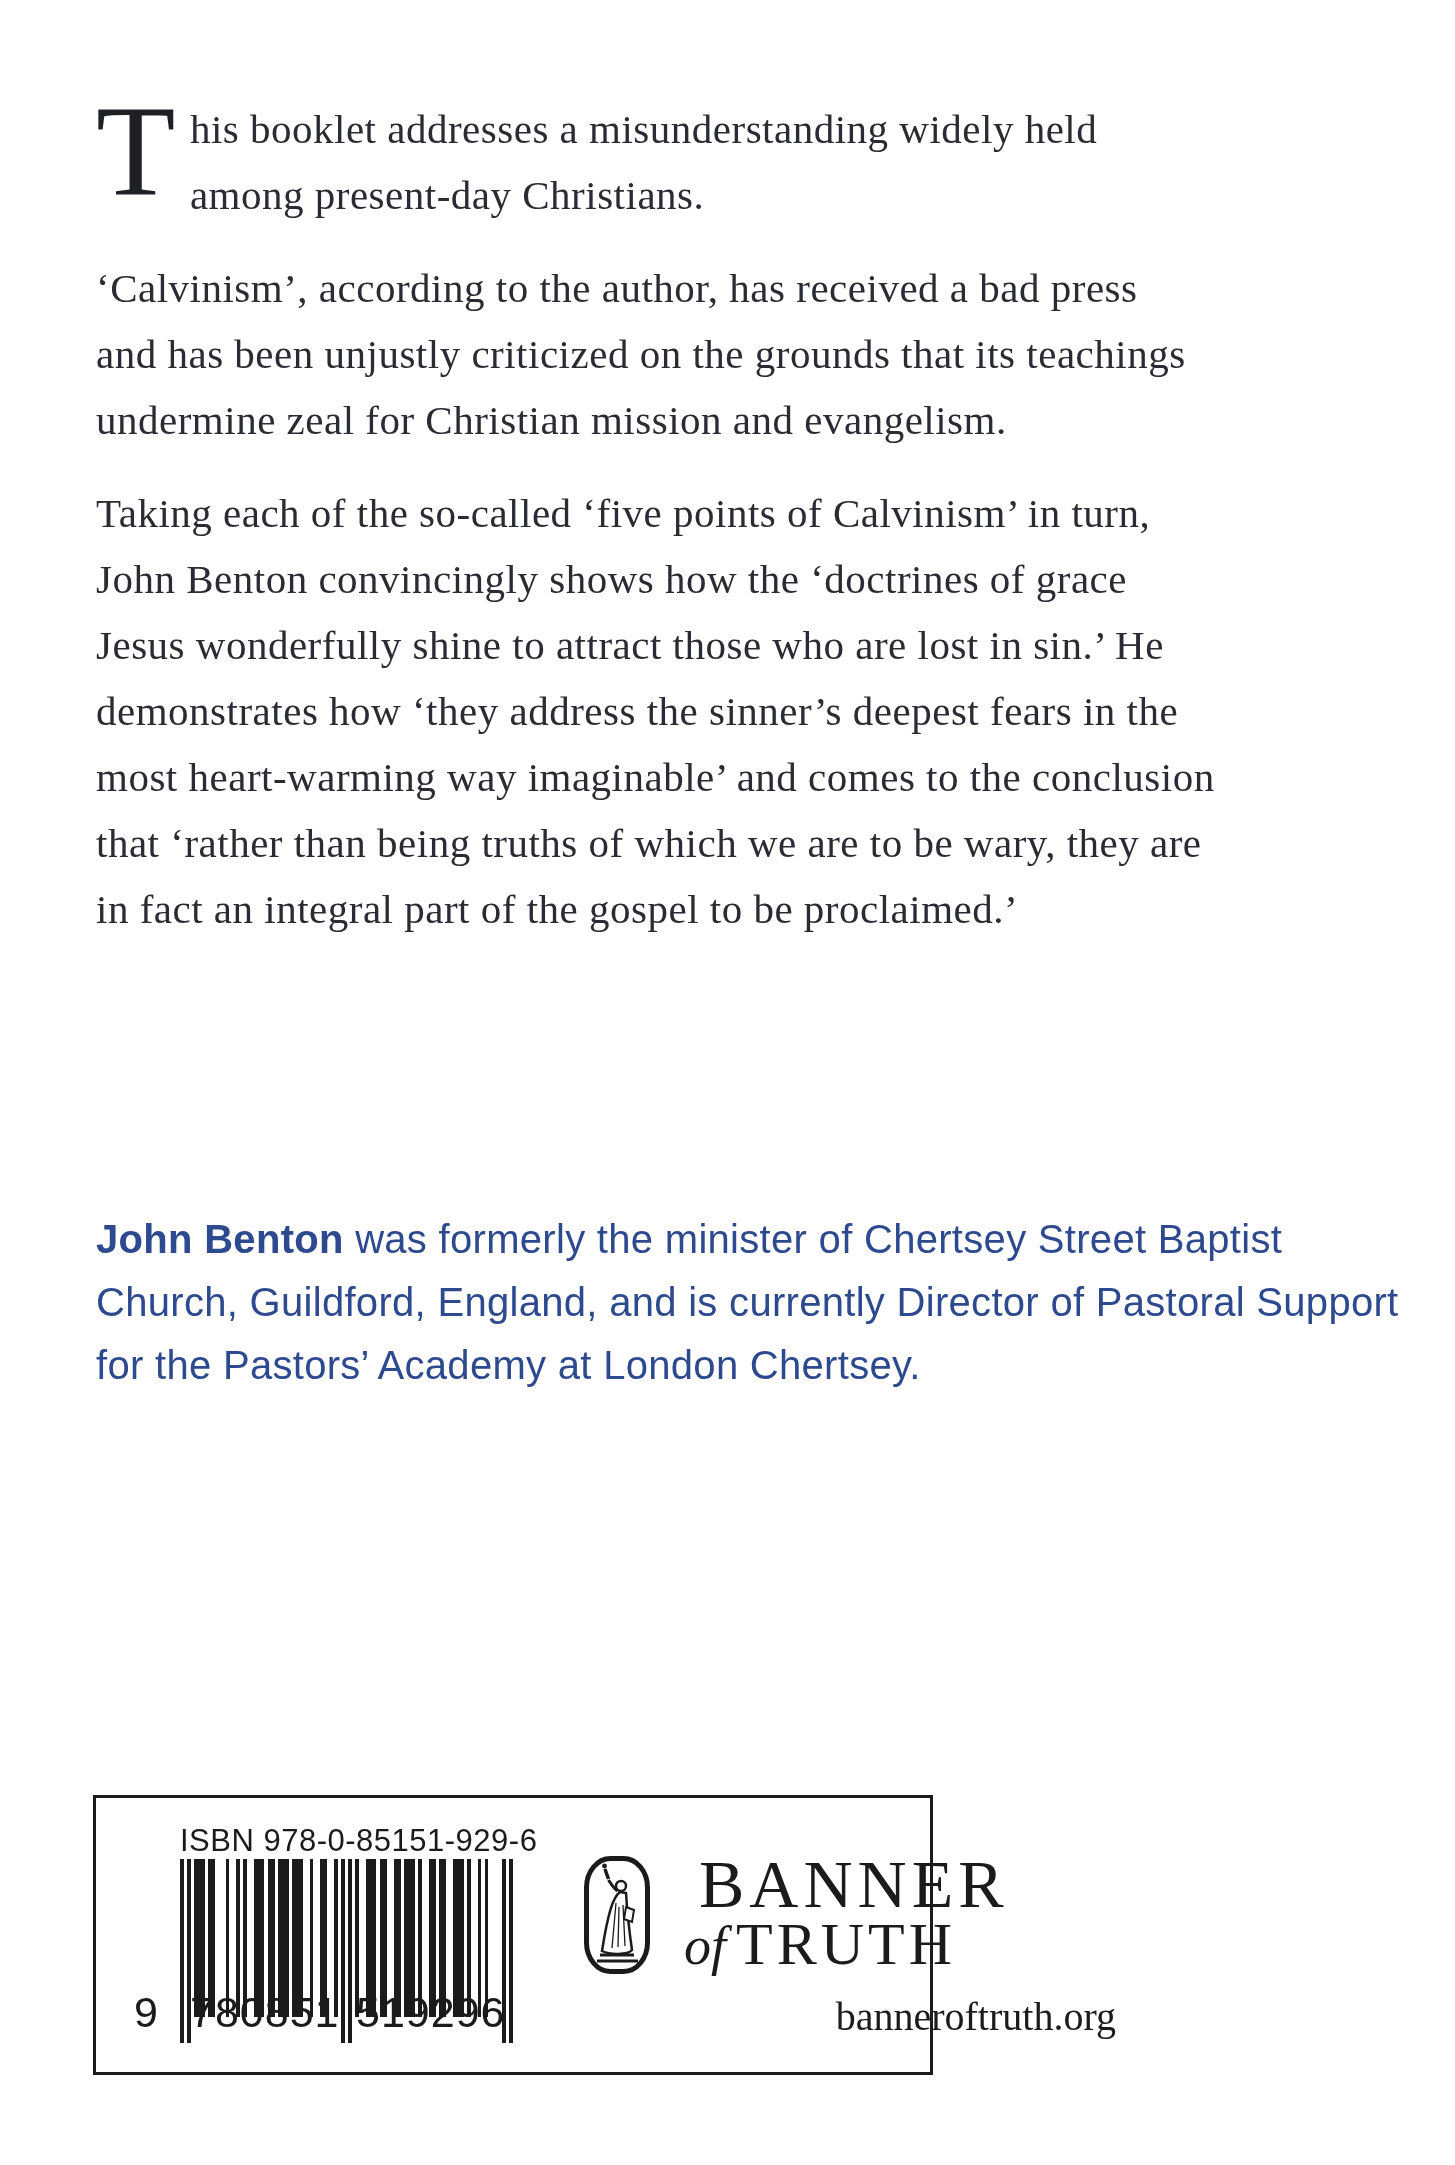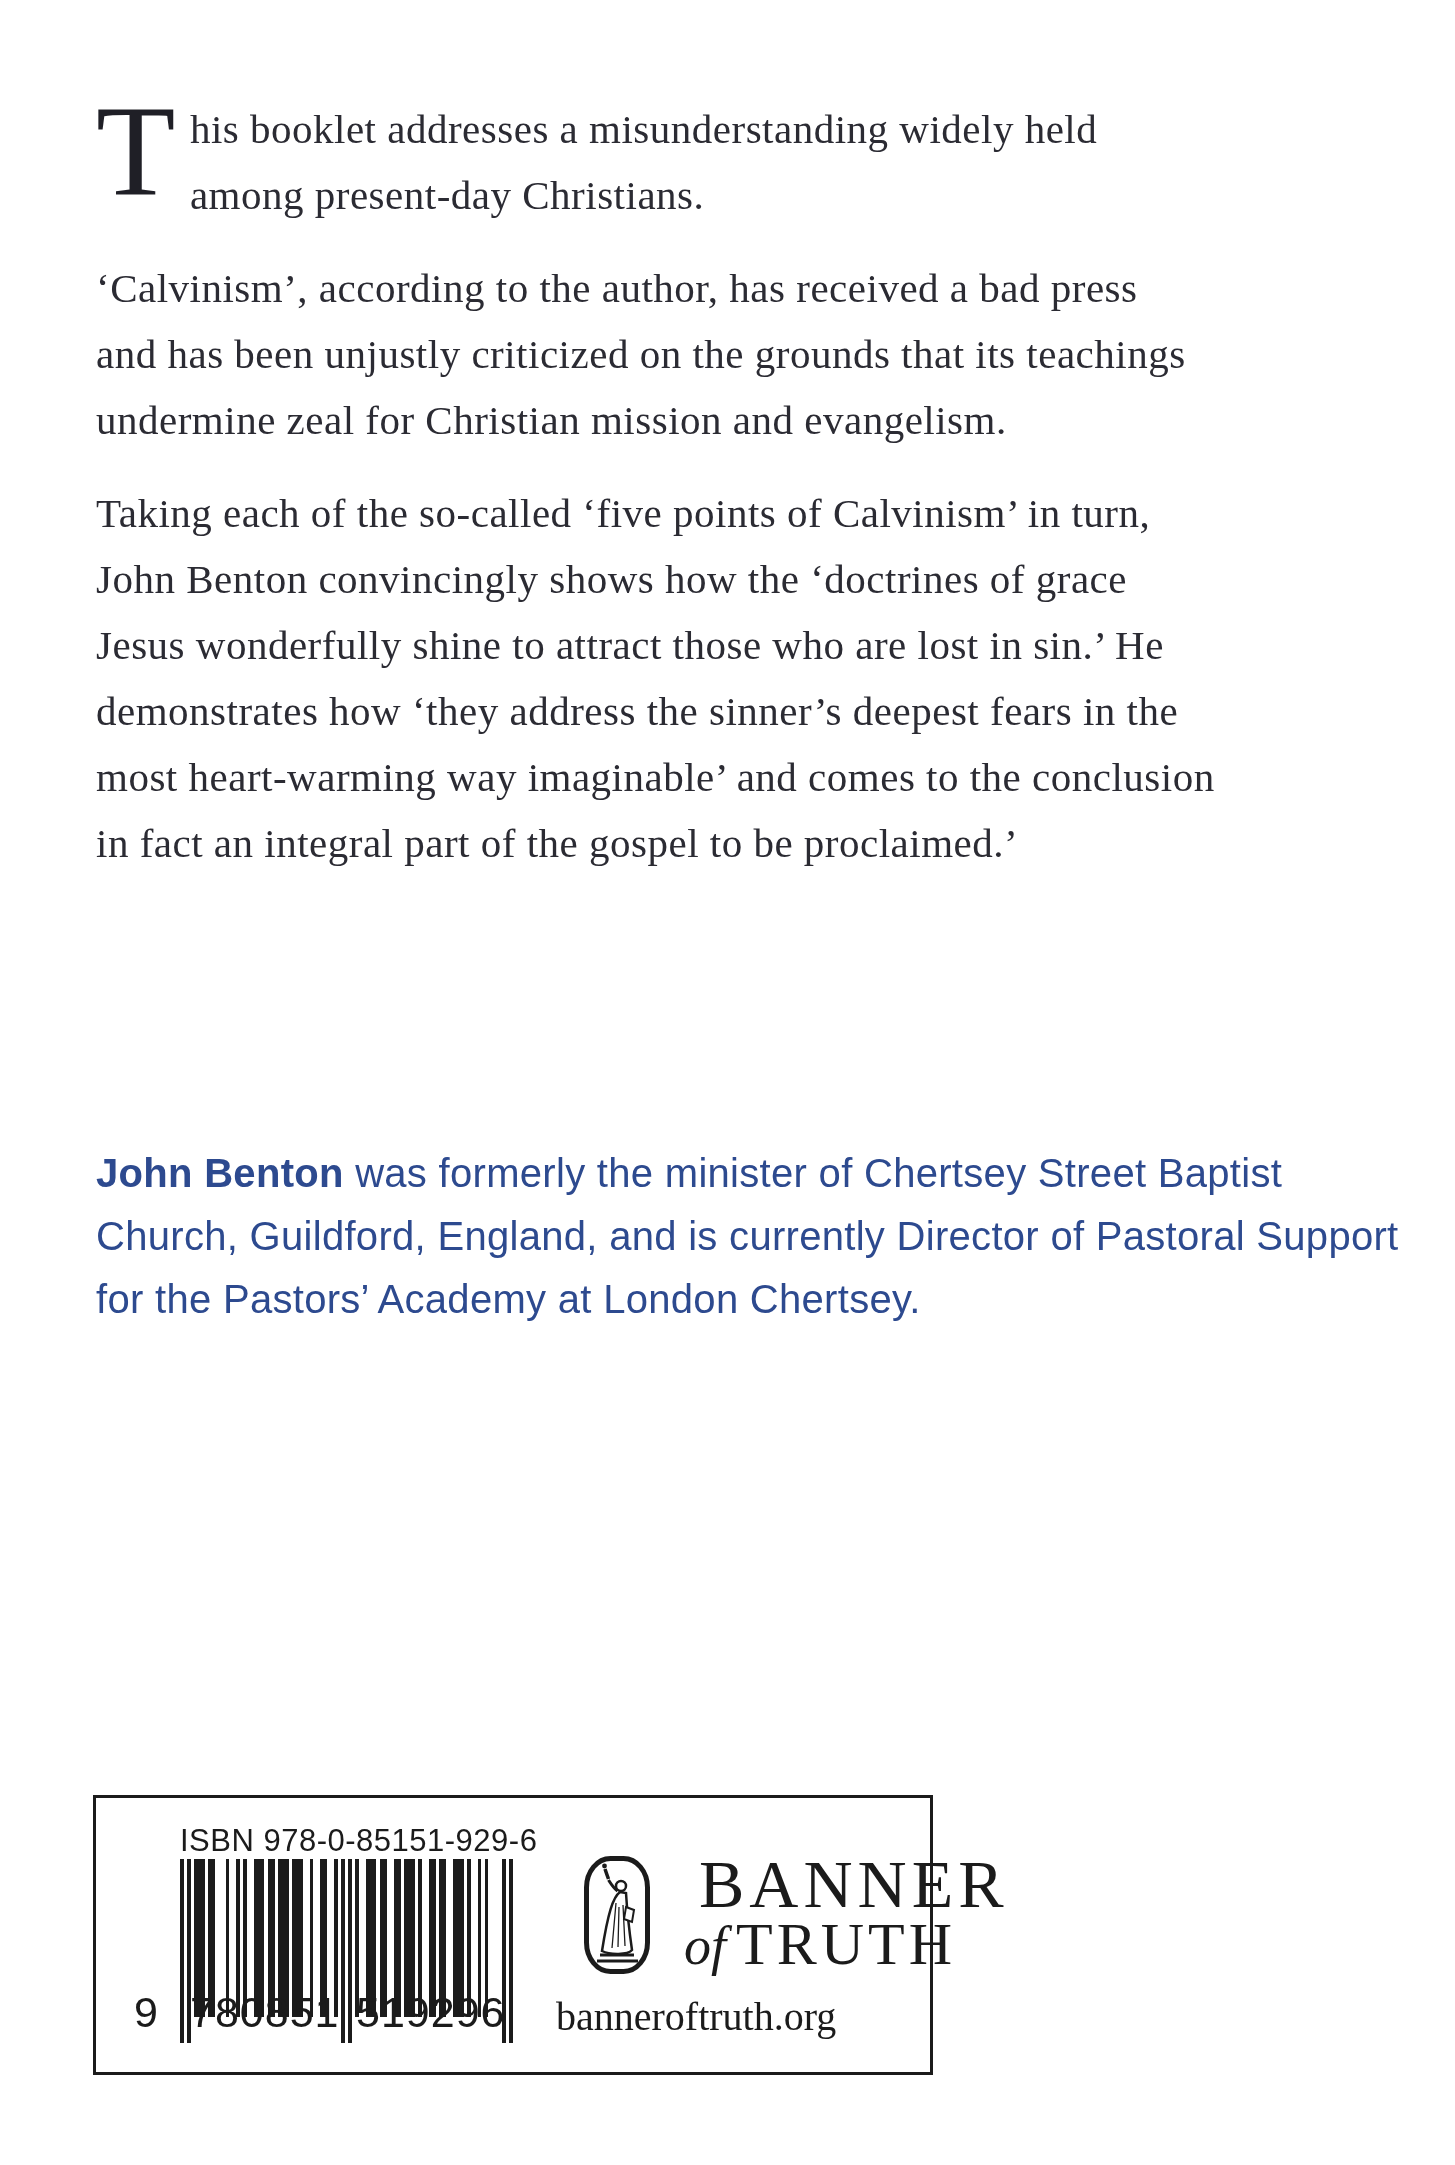--- a/index.html
+++ b/index.html
@@ -108,6 +108,7 @@
       <span class="pline">Jesus wonderfully shine to attract those who are lost in sin.’ He</span>
       <span class="pline">demonstrates how ‘they address the sinner’s deepest fears in the</span>
       <span class="pline">most heart-warming way imaginable’ and comes to the conclusion</span>
+      <span class="pline">that ‘rather than being truths of which we are to be wary, they are</span>
       <span class="pline">in fact an integral part of the gospel to be proclaimed.’</span>
     </p>
 

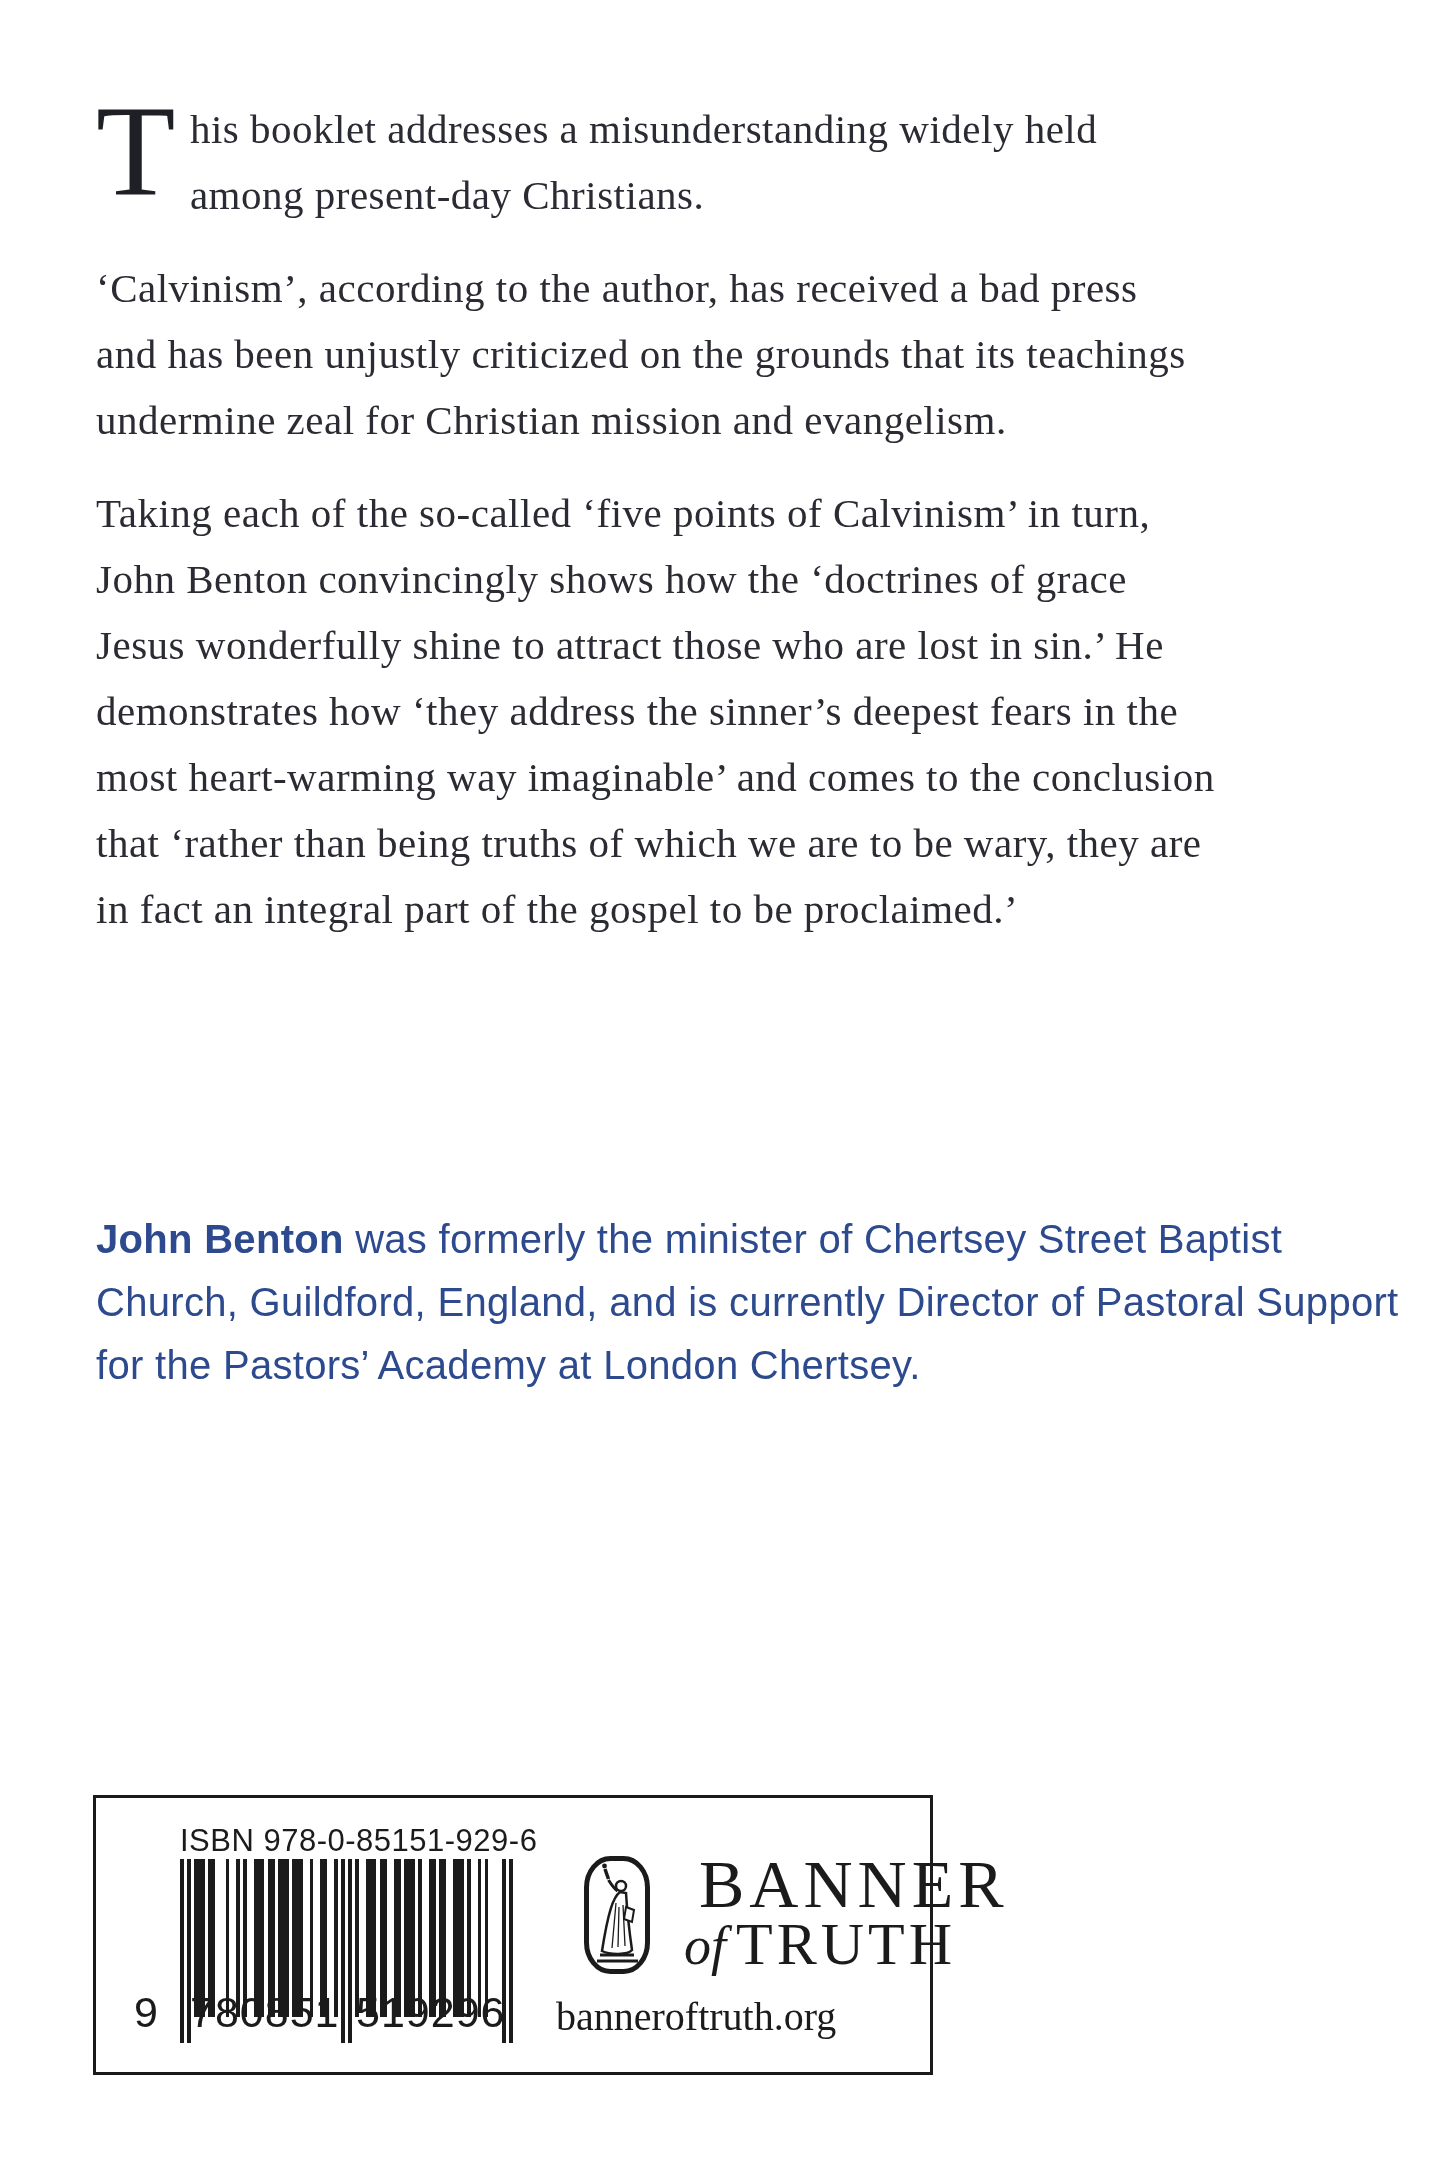--- a/index.html
+++ b/index.html
@@ -77,7 +77,7 @@
   .logo-of{font-style:italic;font-size:54px;letter-spacing:0;margin-right:10px;}
   .website{
     position:absolute;left:460px;top:197px;width:560px;
-    text-align:left;
+    text-align:right;
     font-size:40px;line-height:44px;
     color:var(--ink,#1b1b1b);
     font-family:"Liberation Serif", serif;

